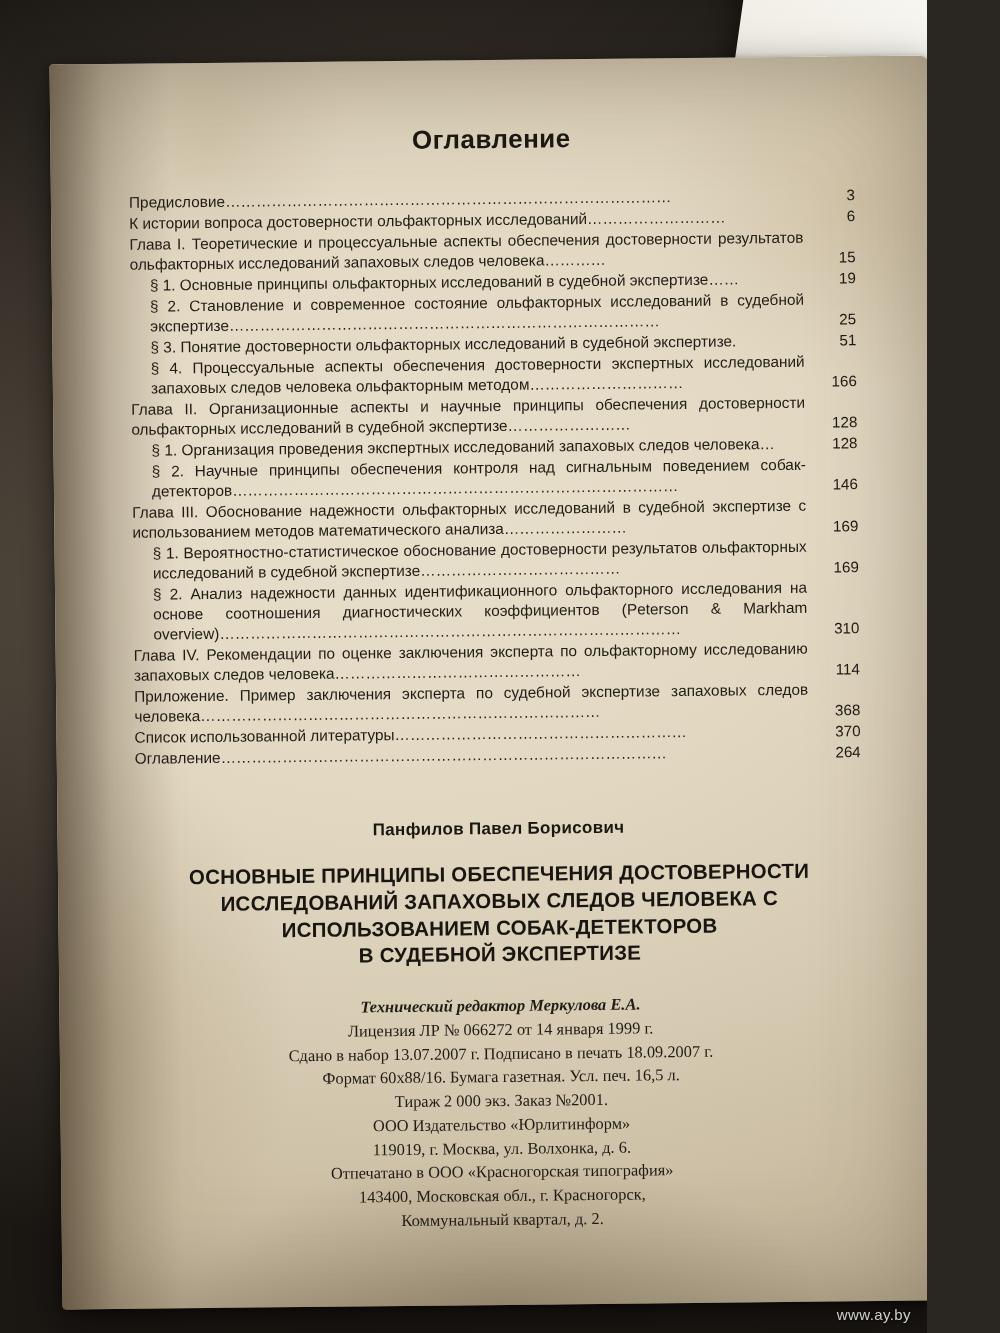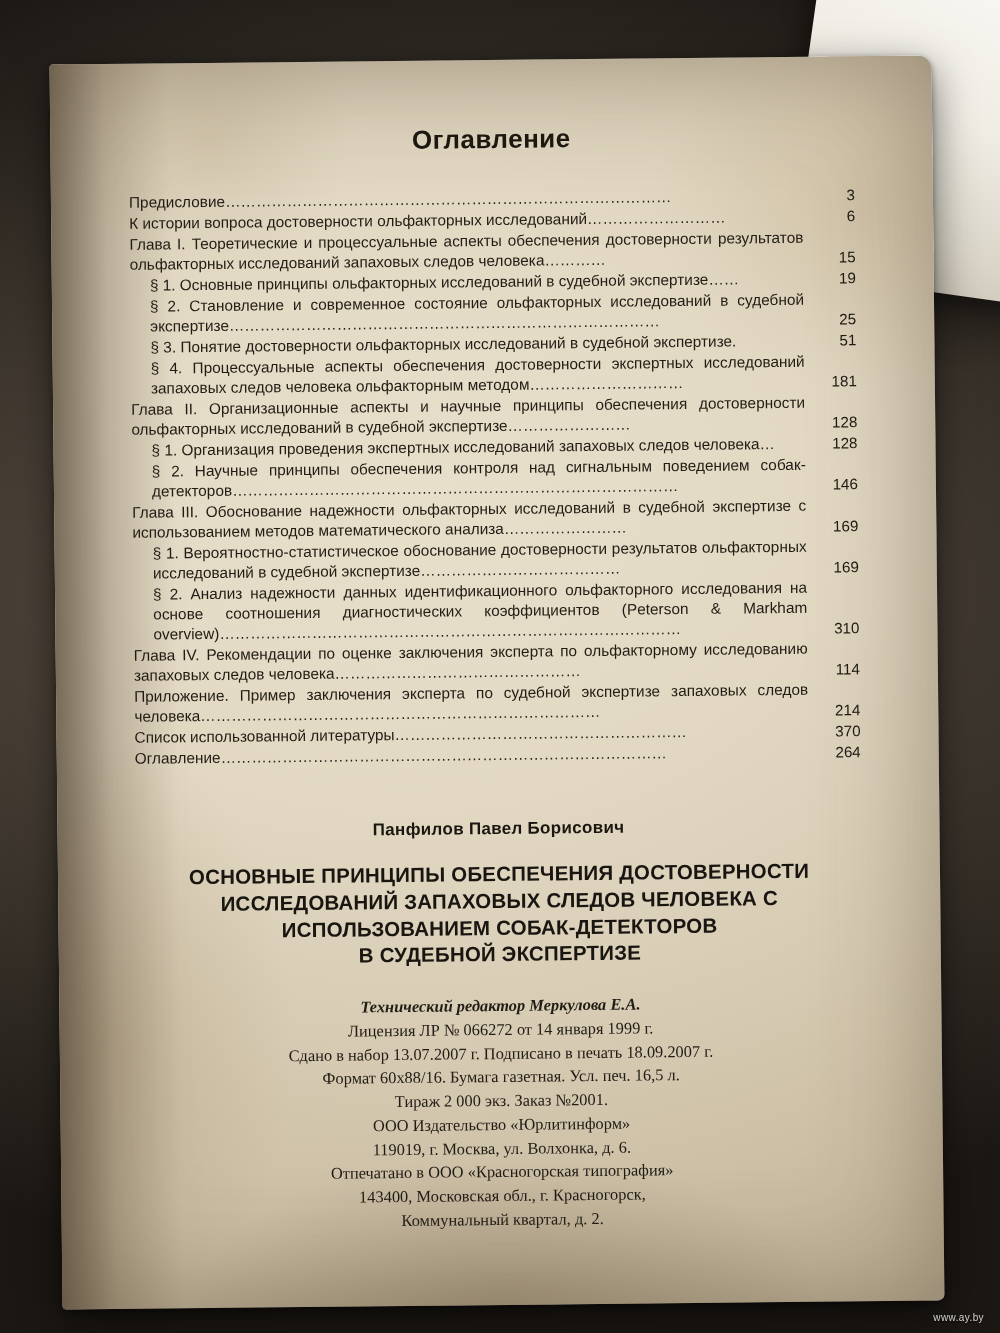--- a/index.html
+++ b/index.html
@@ -17,7 +17,7 @@
   
   #photo {
     position: relative;
-    width: 1000px;
+    width: 927px;
     height: 1333px;
     background: #0369a1;
     overflow: hidden;

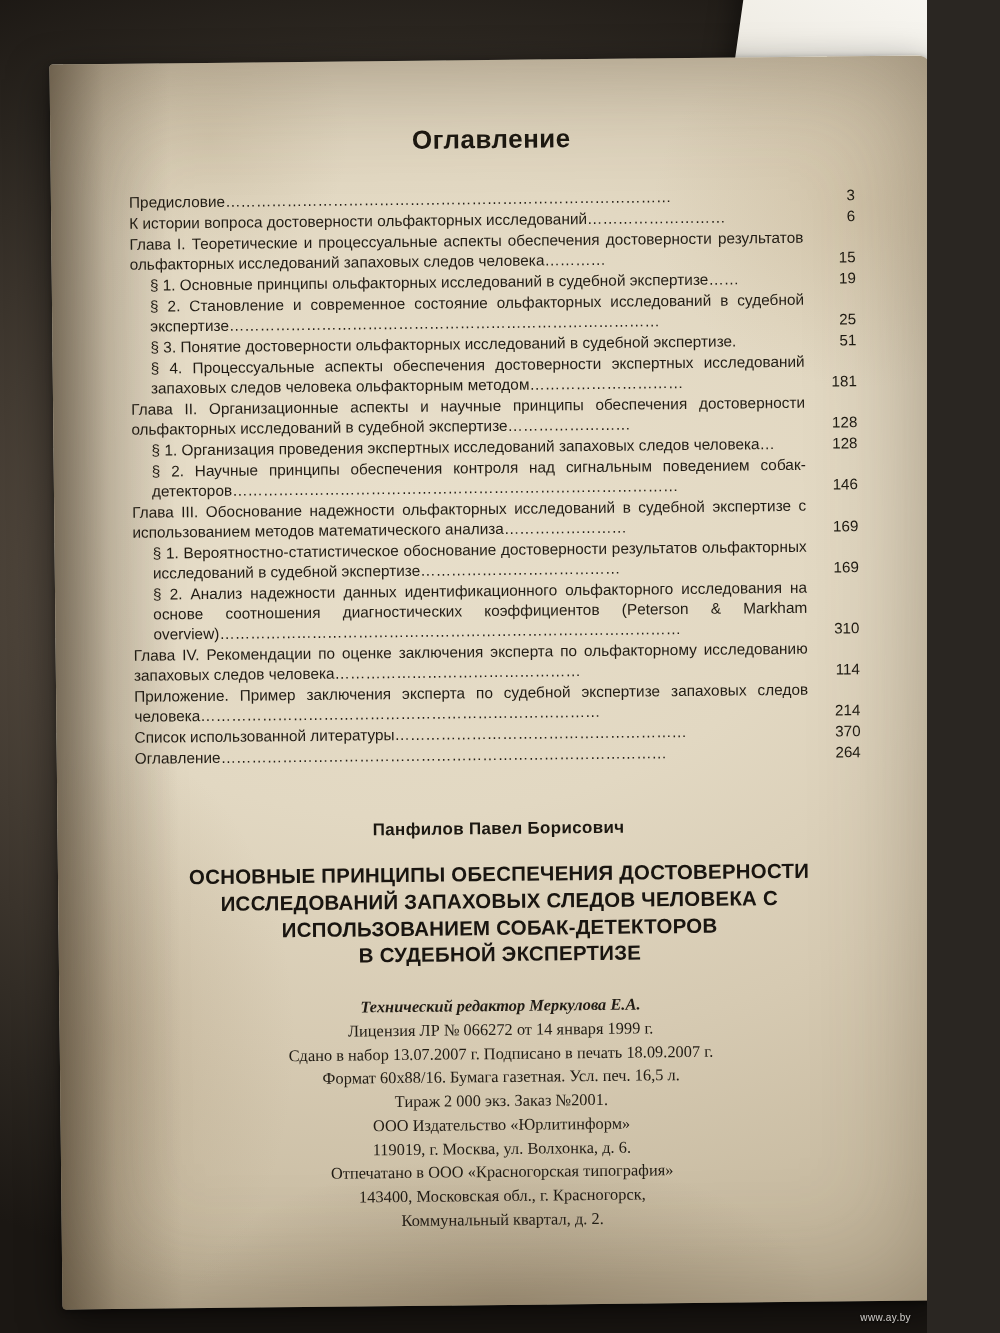--- a/index.html
+++ b/index.html
@@ -221,7 +221,7 @@
           </div>
           <div class="toc-entry">
             <div class="toc-text indent">§ 4. Процессуальные аспекты обеспечения достоверности экспертных исследований запаховых следов человека ольфакторным методом…………………………</div>
-            <div class="toc-page">181</div>
+            <div class="toc-page">166</div>
           </div>
           <div class="toc-entry">
             <div class="toc-text">Глава II. Организационные аспекты и научные принципы обеспечения достоверности ольфакторных исследований в судебной экспертизе……………………</div>

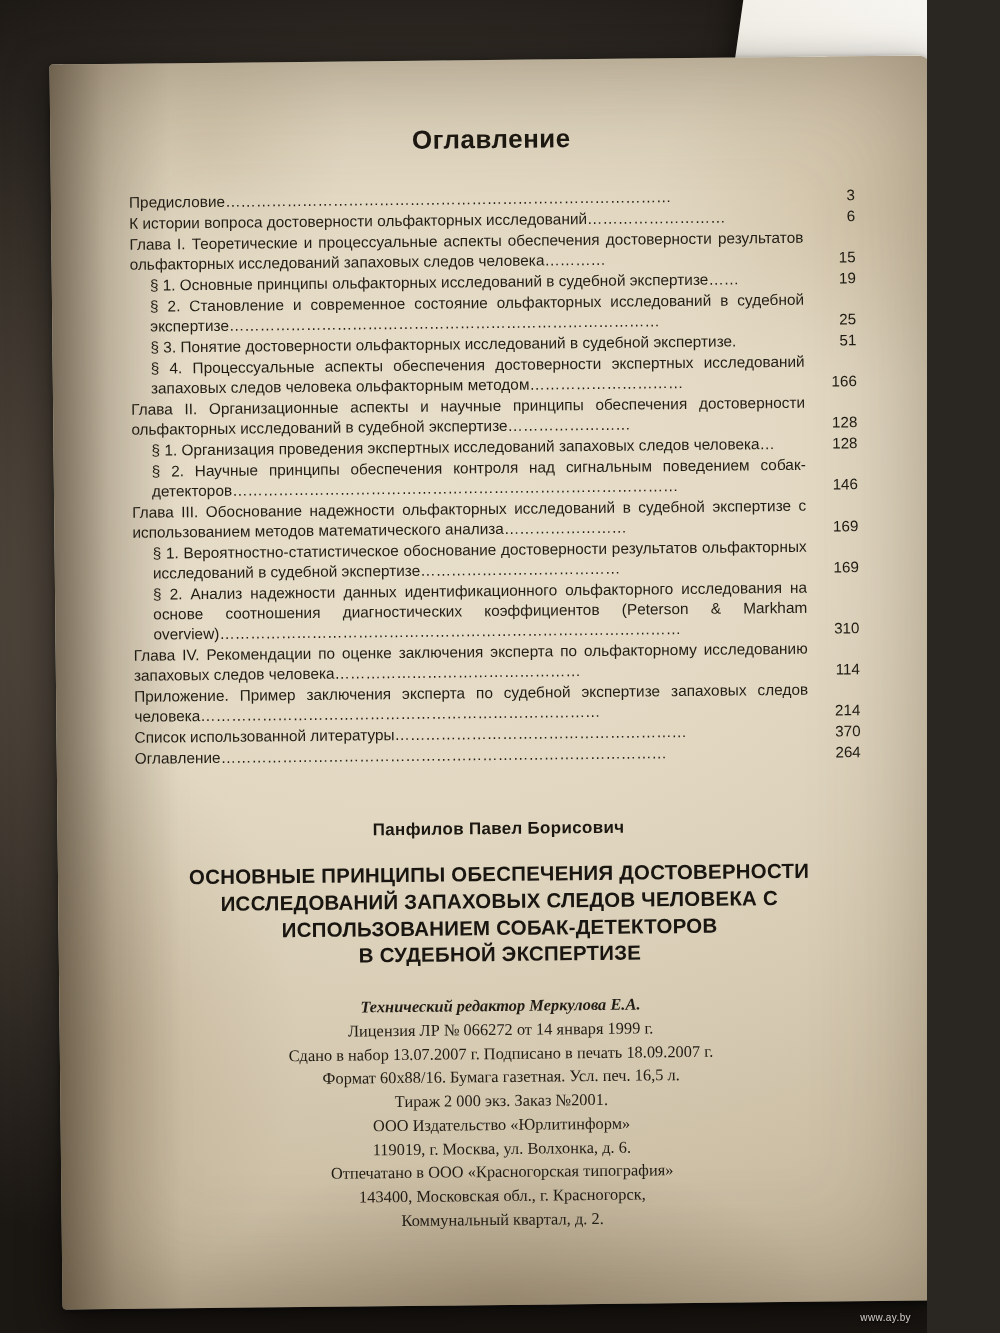--- a/index.html
+++ b/index.html
@@ -253,7 +253,7 @@
           </div>
           <div class="toc-entry">
             <div class="toc-text">Приложение. Пример заключения эксперта по судебной экспертизе запаховых следов человека……………………………………………………………………</div>
-            <div class="toc-page">214</div>
+            <div class="toc-page">368</div>
           </div>
           <div class="toc-entry">
             <div class="toc-text">Список использованной литературы…………………………………………………</div>

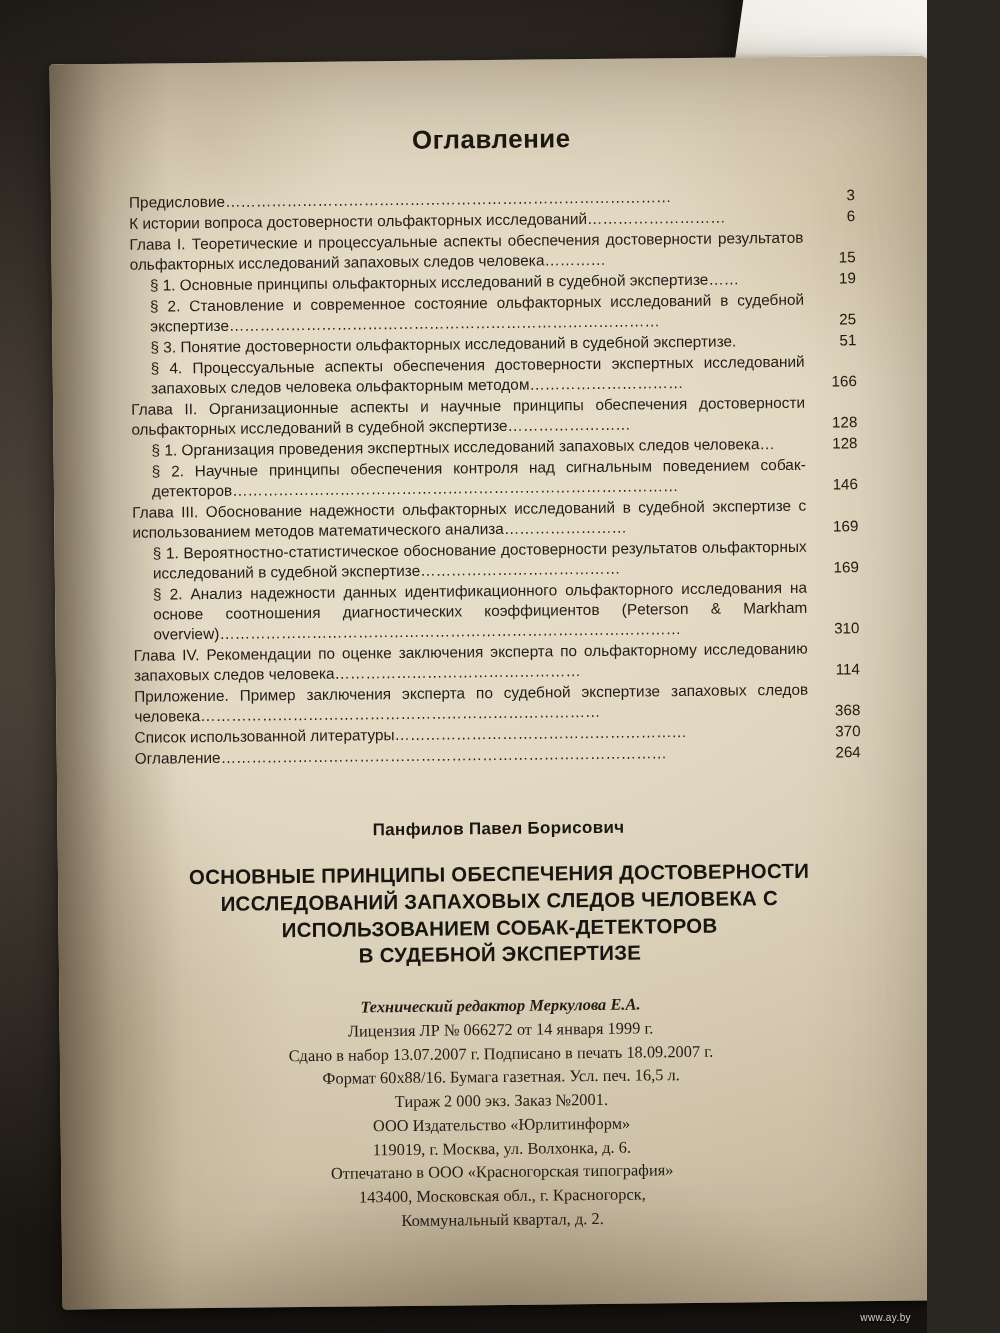--- a/index.html
+++ b/index.html
@@ -173,7 +173,7 @@
     right: 16px;
     bottom: 10px;
     font-family: "Liberation Sans", sans-serif;
-    font-size: 10px;
+    font-size: 15px;
     color: rgba(250,248,244,.82);
     letter-spacing: .4px;
     text-shadow: 0 1px 2px rgba(0,0,0,.7);

